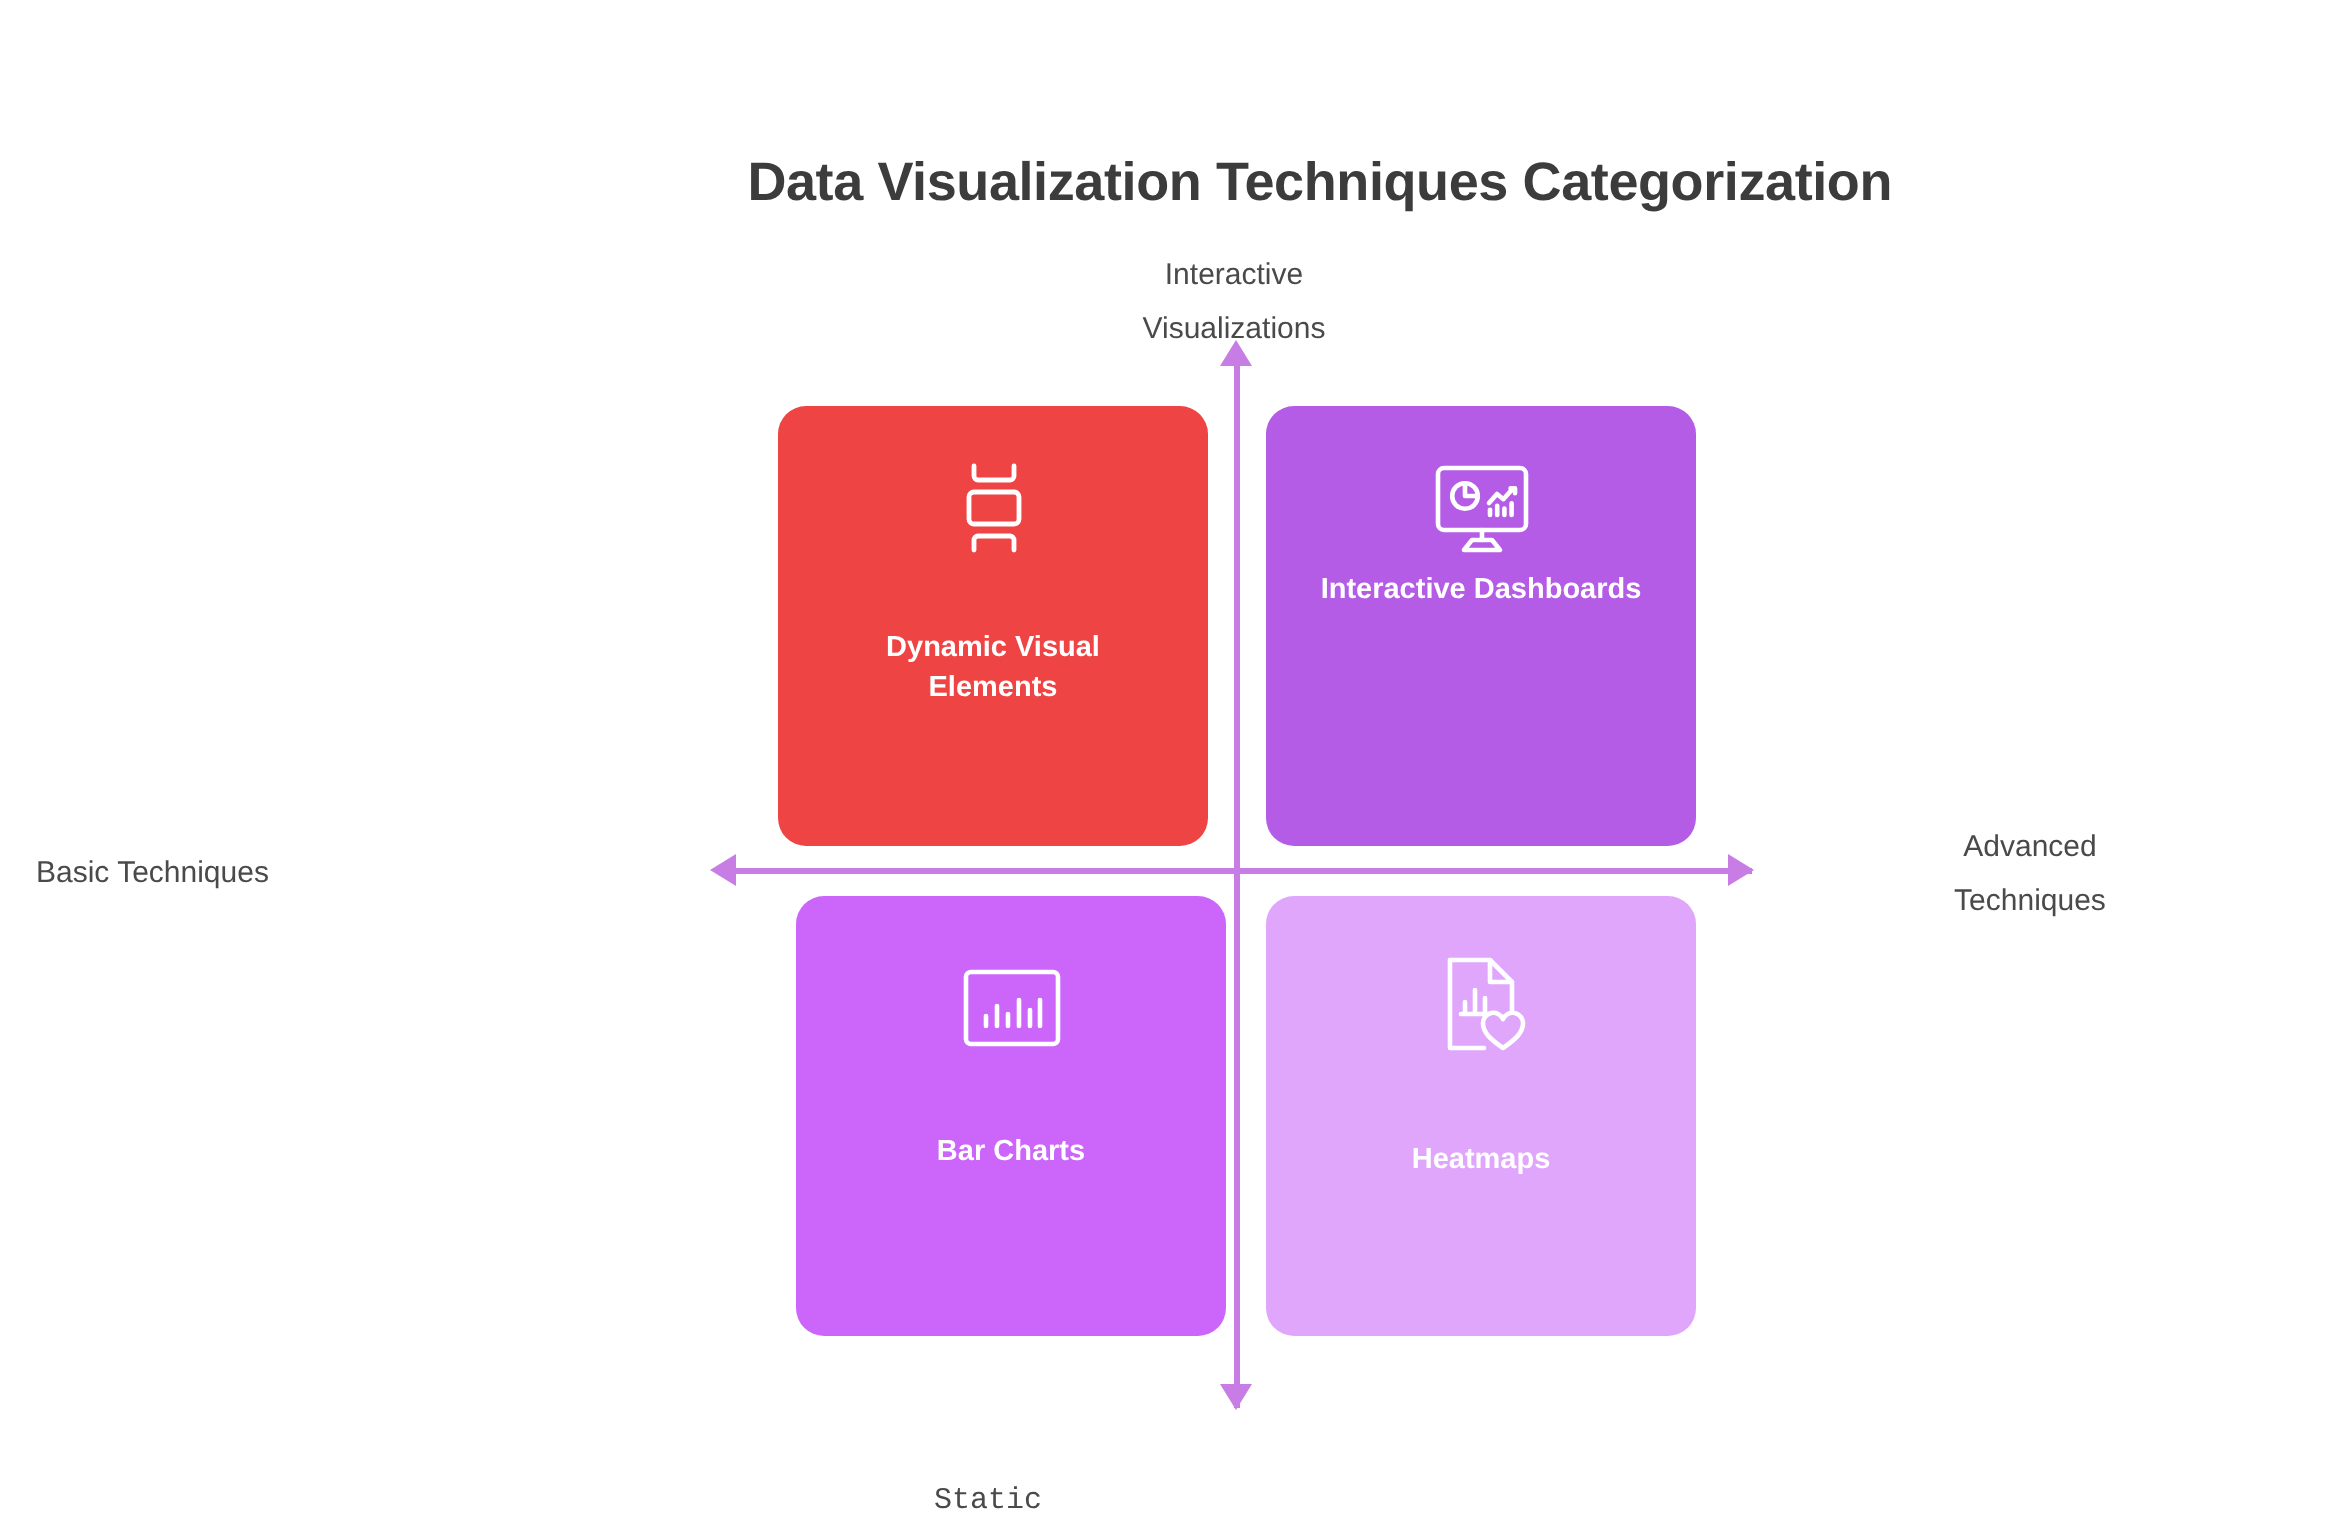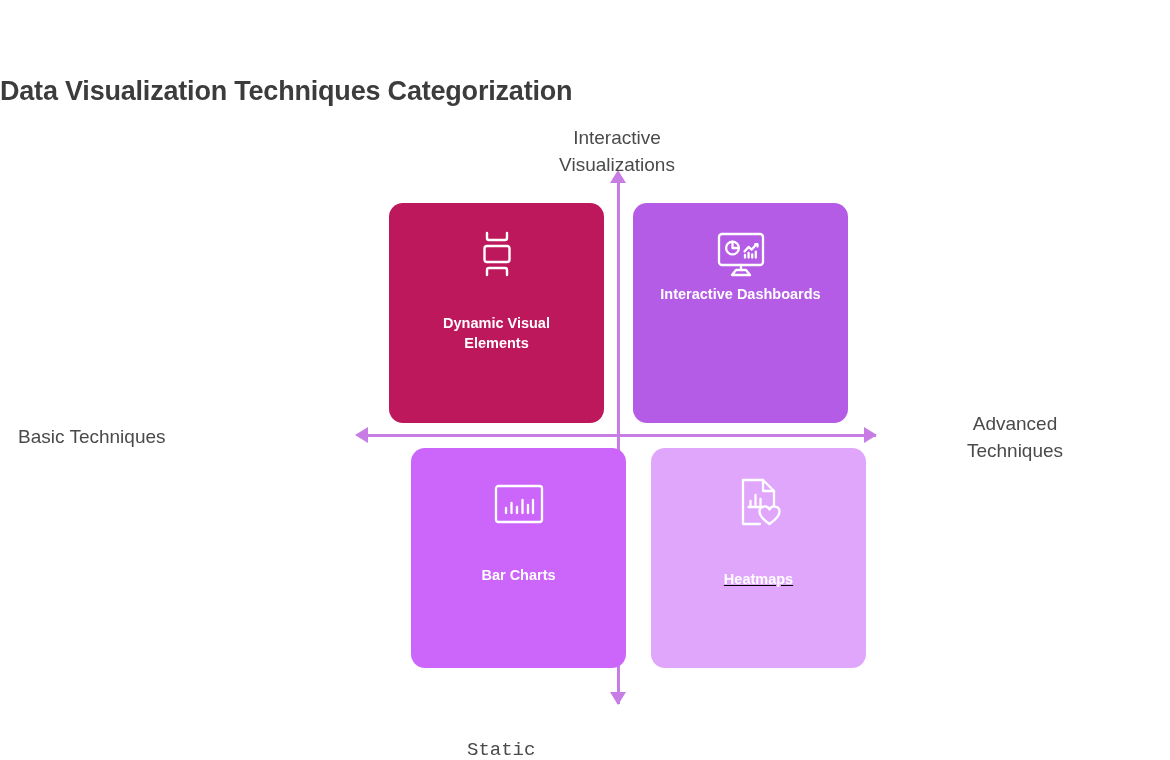--- a/index.html
+++ b/index.html
@@ -20,7 +20,7 @@
     top: 58px;
     left: 0;
     width: 946px;
-    text-align: left;
+    text-align: right;
     font-size: 27px;
     font-weight: bold;
     color: #3c3c3c;

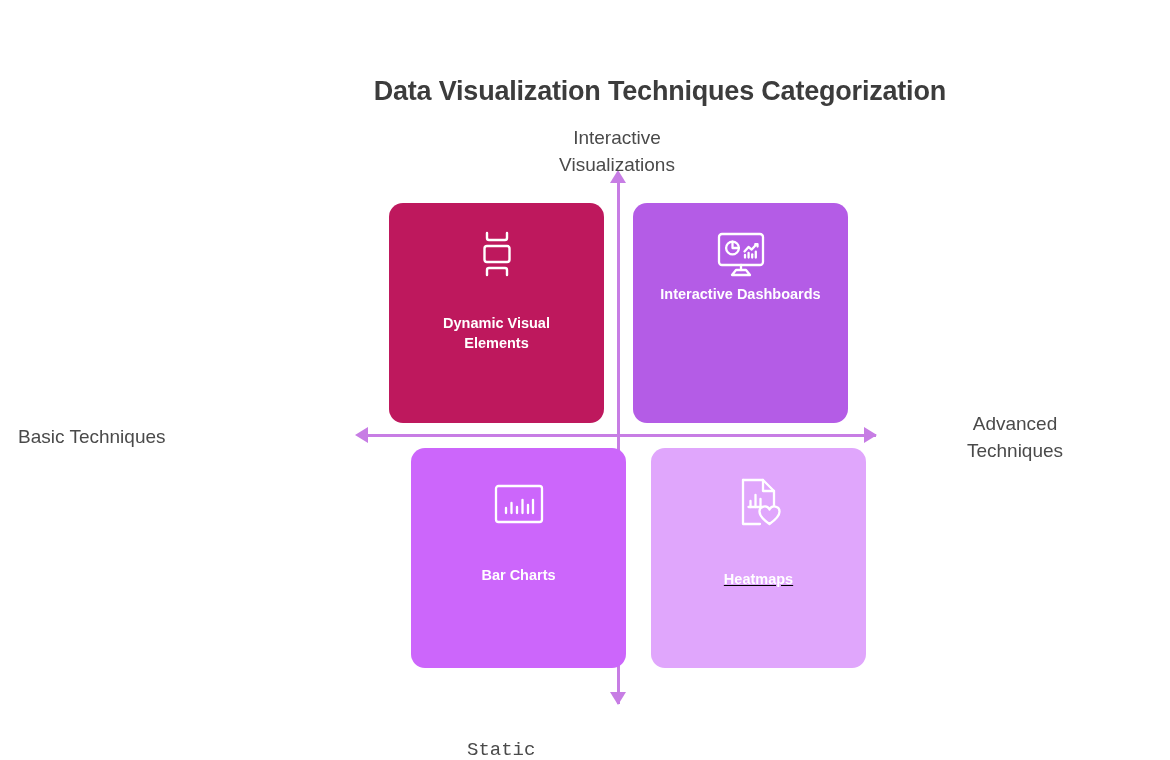--- a/index.html
+++ b/index.html
@@ -91,7 +91,7 @@
   .axis-label {
     position: absolute;
     color: #4a4a4a;
-    font-size: 19px;
+    font-size: 15px;
     line-height: 27px;
     white-space: pre-line;
   }

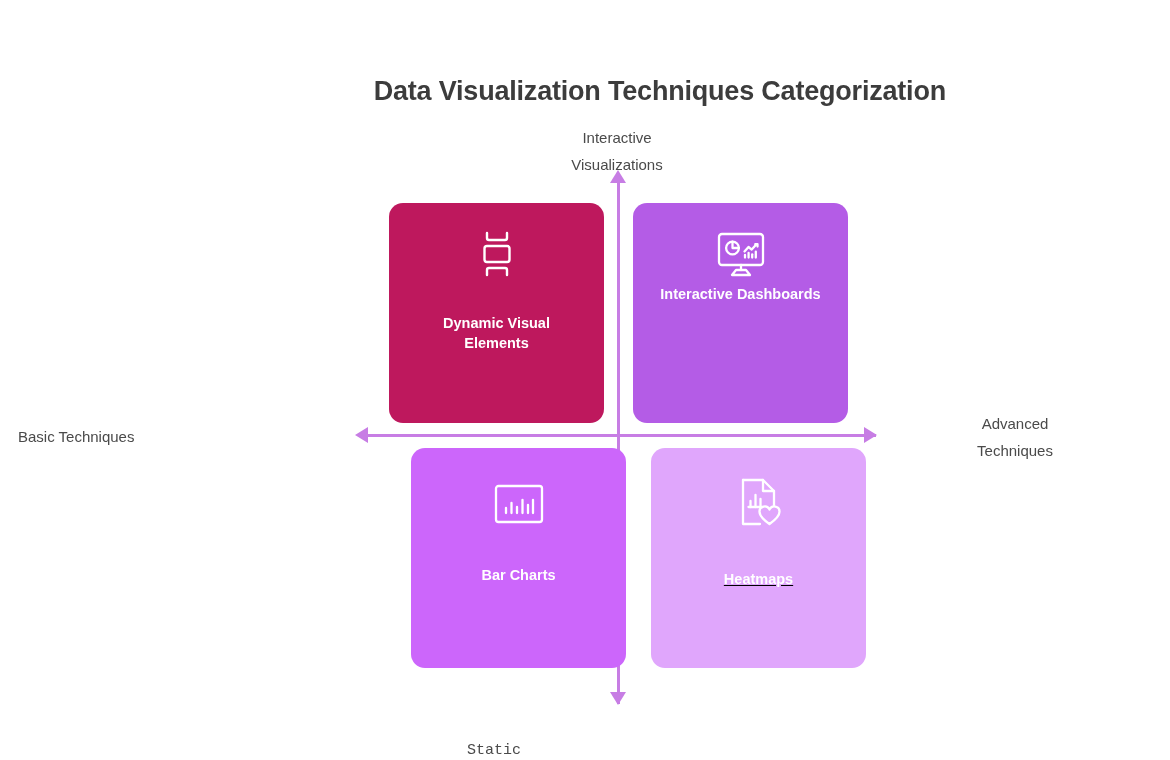--- a/index.html
+++ b/index.html
@@ -148,7 +148,7 @@
   #card-dynamic-visual-elements {
     left: 389px;
     top: 203px;
-    background: #be185d;
+    background: #ef4444;
   }
   #card-dynamic-visual-elements .card-icon { margin-top: 25px; }
   #card-dynamic-visual-elements .card-label { margin-top: 29px; }

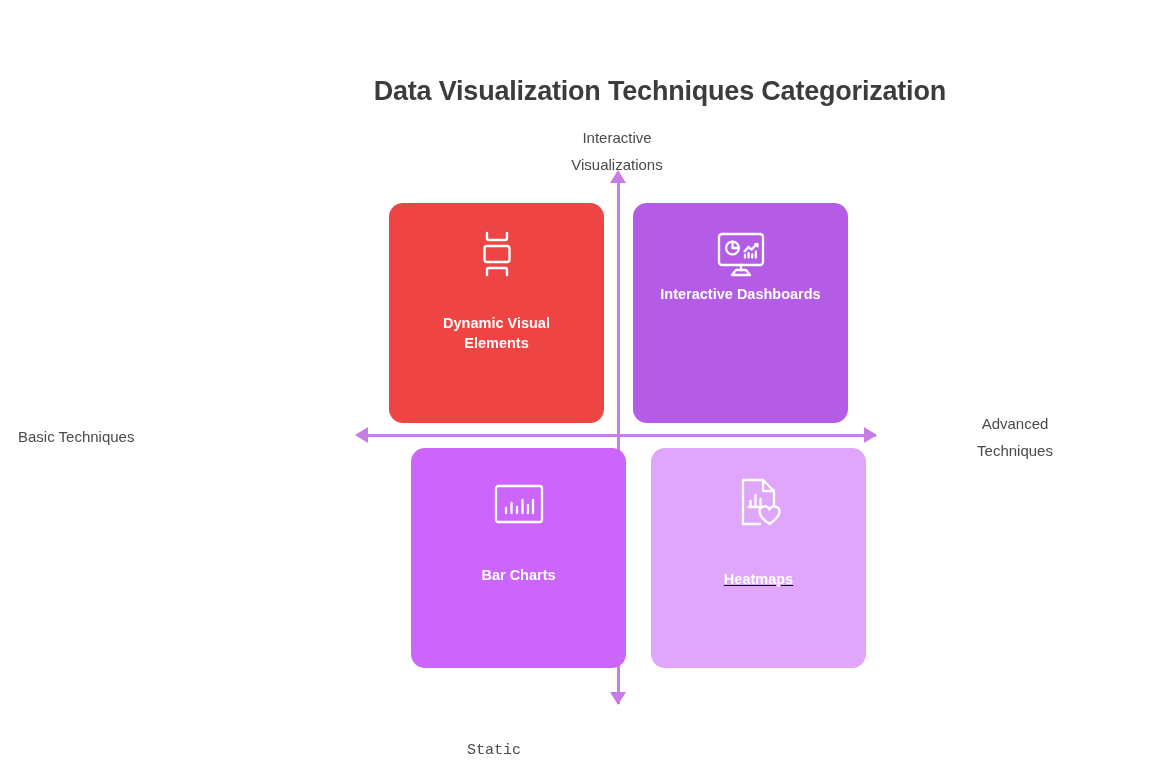--- a/index.html
+++ b/index.html
@@ -162,7 +162,7 @@
   #card-interactive-dashboards .card-label { }
 
   #card-bar-charts {
-    left: 411px;
+    left: 398px;
     top: 448px;
     background: #cc66fb;
     align-items: center;

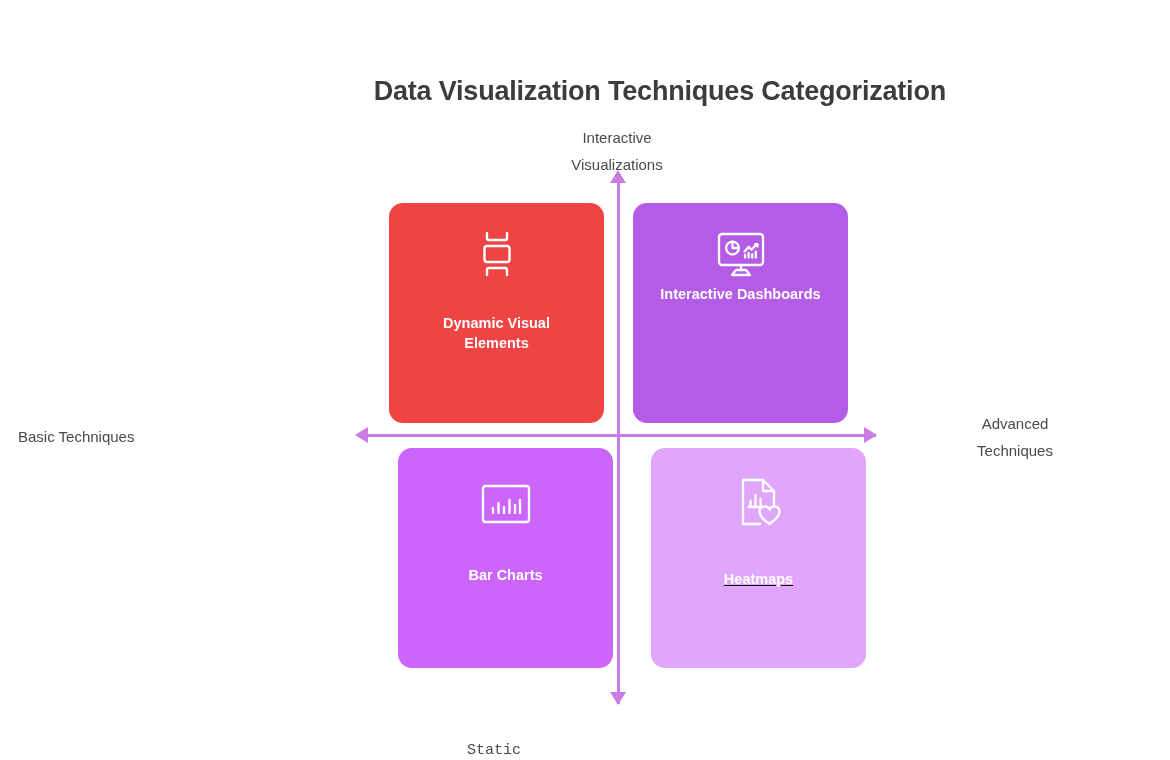--- a/index.html
+++ b/index.html
@@ -171,10 +171,9 @@
   #card-bar-charts .card-label { margin-top: 36px; }
 
   #card-heatmaps {
-    left: 651px;
+    left: 633px;
     top: 448px;
     background: #e0a6fc;
-    text-decoration: underline;
   }
   #card-heatmaps .card-icon { margin-top: 27px; }
   #card-heatmaps .card-label { margin-top: 36px; }

